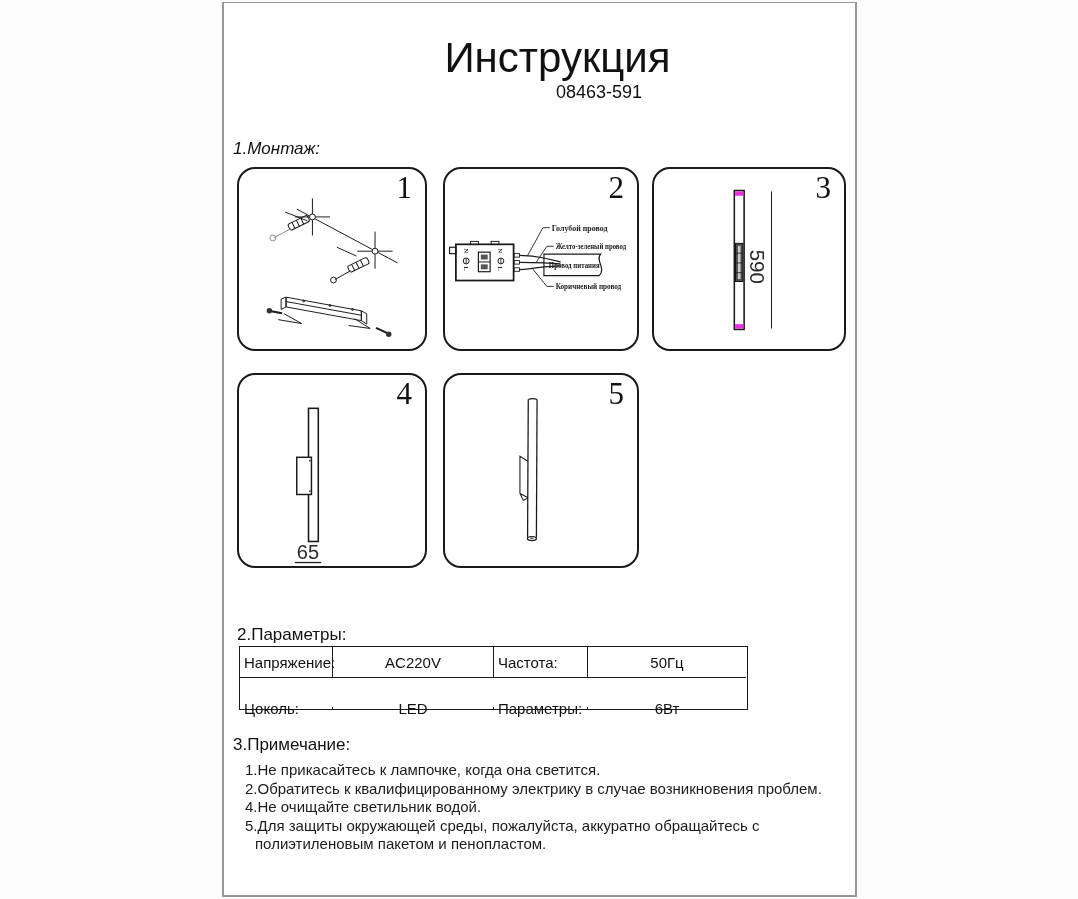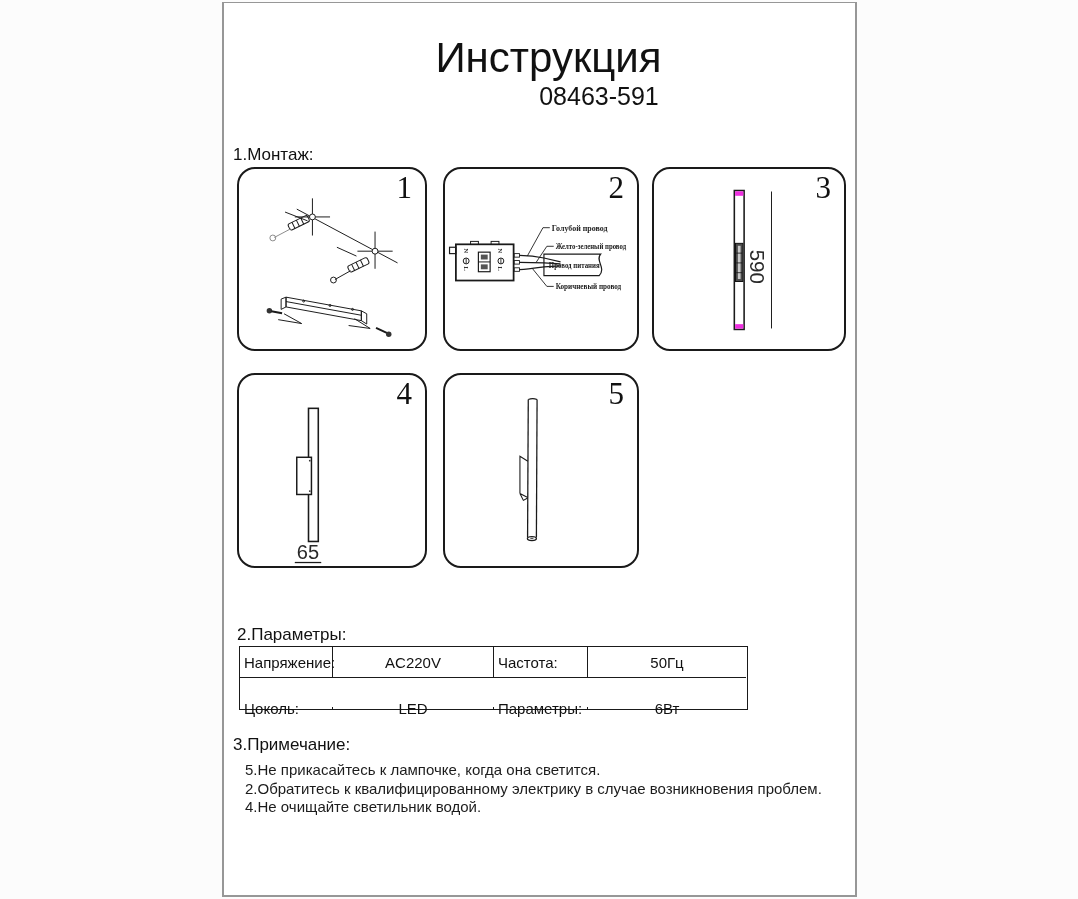--- a/index.html
+++ b/index.html
@@ -9,7 +9,7 @@
            background:#fff; border:2px solid #979797; border-top-width:1px; }
   .abs { position:absolute; }
 
-  .title { left:3px; top:33px; width:100%; padding-left:12px; text-align:center;
+  .title { left:12px; top:33px; width:100%; padding-left:12px; text-align:center;
            font-size:42px; line-height:1.05; color:#111; }
   .subtitle { left:250px; top:79px; width:250px; text-align:center; font-size:25px; color:#111; }
 

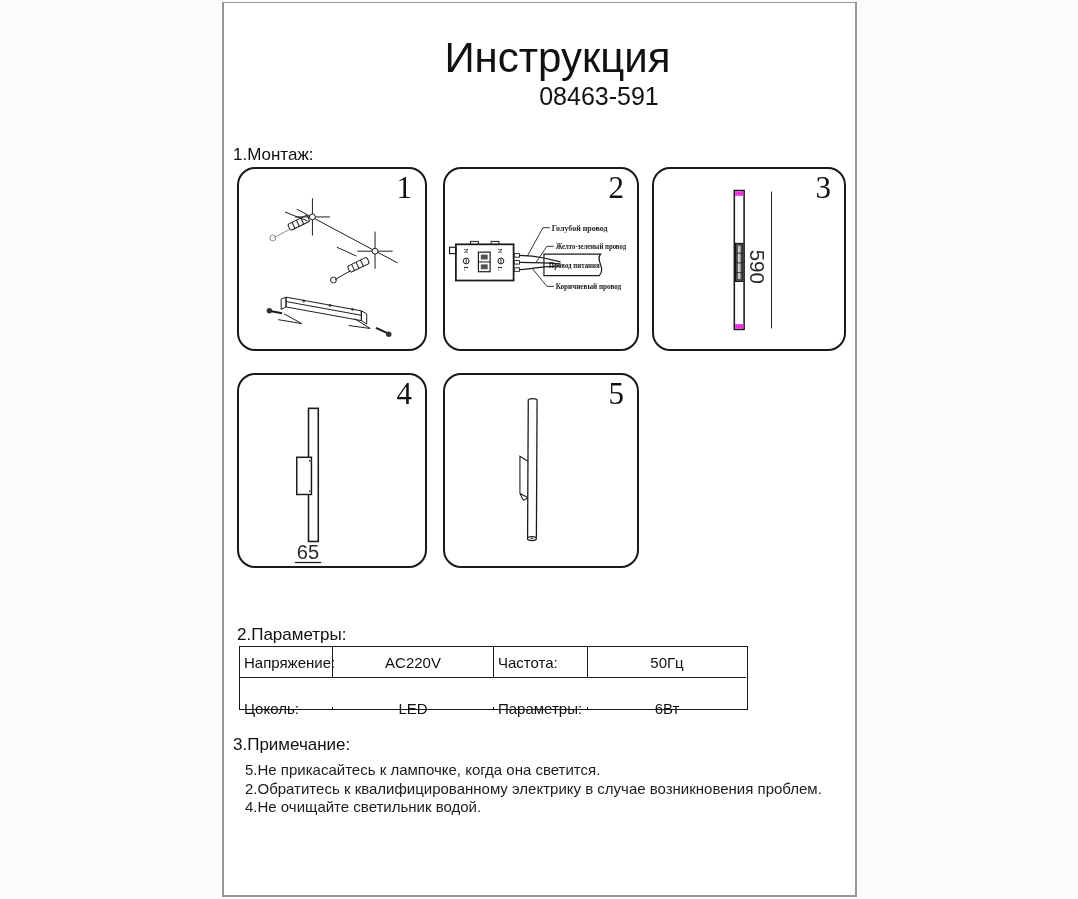--- a/index.html
+++ b/index.html
@@ -11,7 +11,7 @@
 
   .title { left:12px; top:33px; width:100%; padding-left:12px; text-align:center;
            font-size:42px; line-height:1.05; color:#111; }
-  .subtitle { left:250px; top:79px; width:250px; text-align:center; font-size:25px; color:#111; }
+  .subtitle { left:250px; top:79px; width:250px; text-align:center; font-size:18px; color:#111; }
 
   .sec-heading { font-size:17px; color:#111; }
 

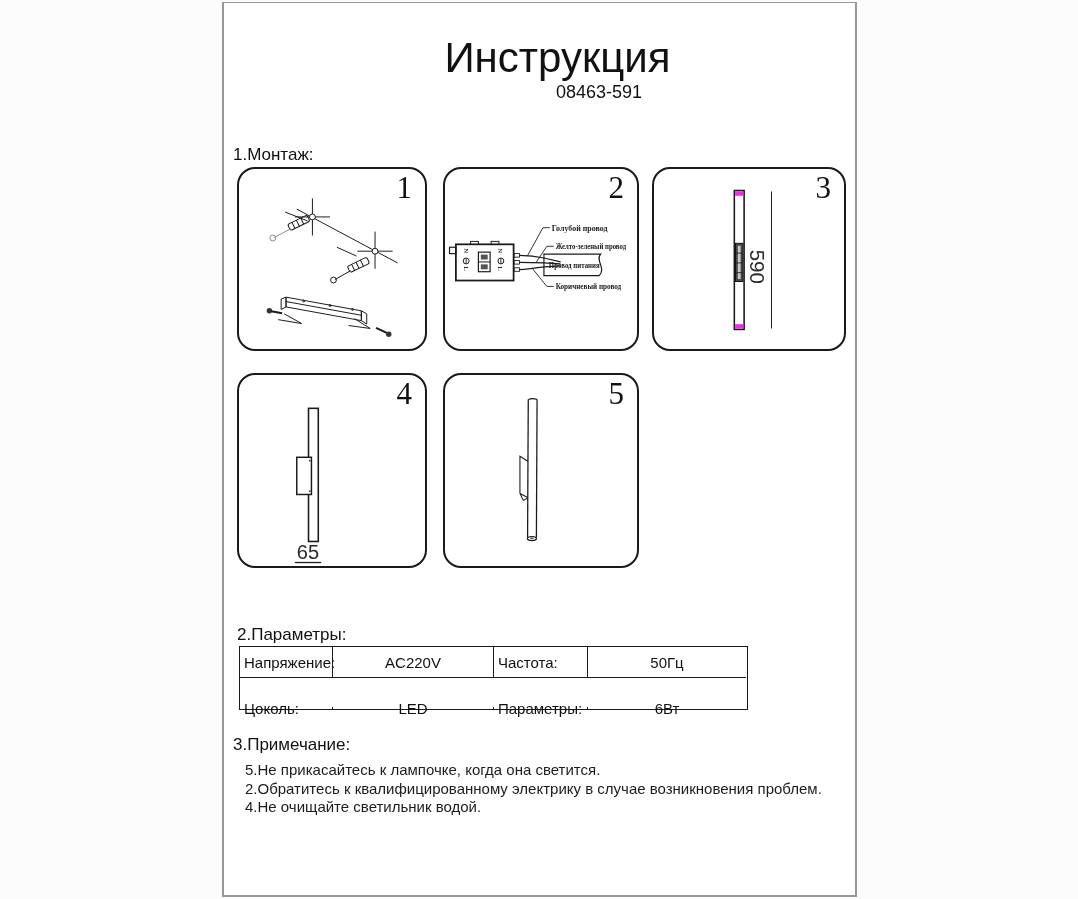--- a/index.html
+++ b/index.html
@@ -50,7 +50,7 @@
   <div class="abs title">Инструкция</div>
   <div class="abs subtitle">08463-591</div>
 
-  <div class="abs sec-heading" style="left:9px; top:142px;">1.Монтаж:</div>
+  <div class="abs sec-heading" style="left:9px; top:136px;font-style:italic;">1.Монтаж:</div>
 
   <div id="panel1" class="panel">
     <svg viewBox="0 0 190 184">

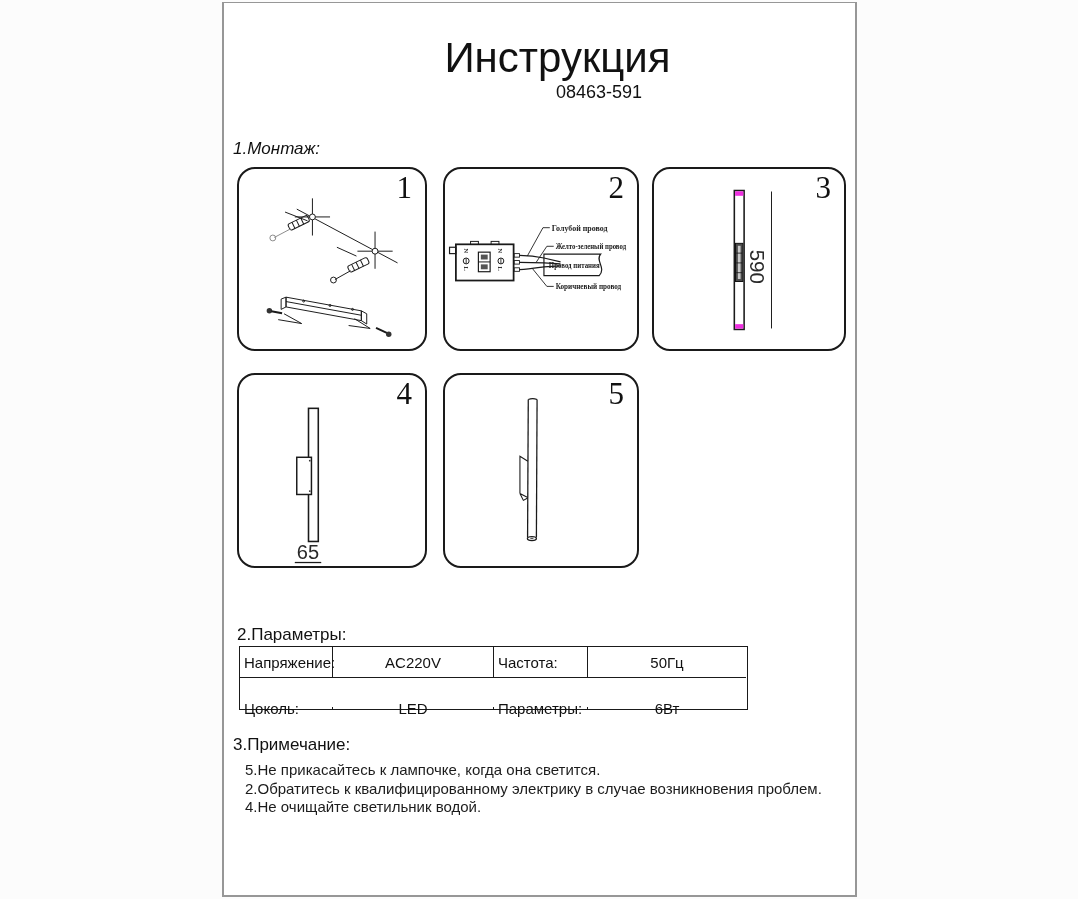--- a/index.html
+++ b/index.html
@@ -202,7 +202,7 @@
   <div class="abs sec-heading" style="left:9px; top:732px;">3.Примечание:</div>
 
   <ul class="abs notes-list">
-    <li>5.Не прикасайтесь к лампочке, когда она светится.</li>
+    <li>1.Не прикасайтесь к лампочке, когда она светится.</li>
     <li>2.Обратитесь к квалифицированному электрику в случае возникновения проблем.</li>
     <li>4.Не очищайте светильник водой.</li>
   </ul>

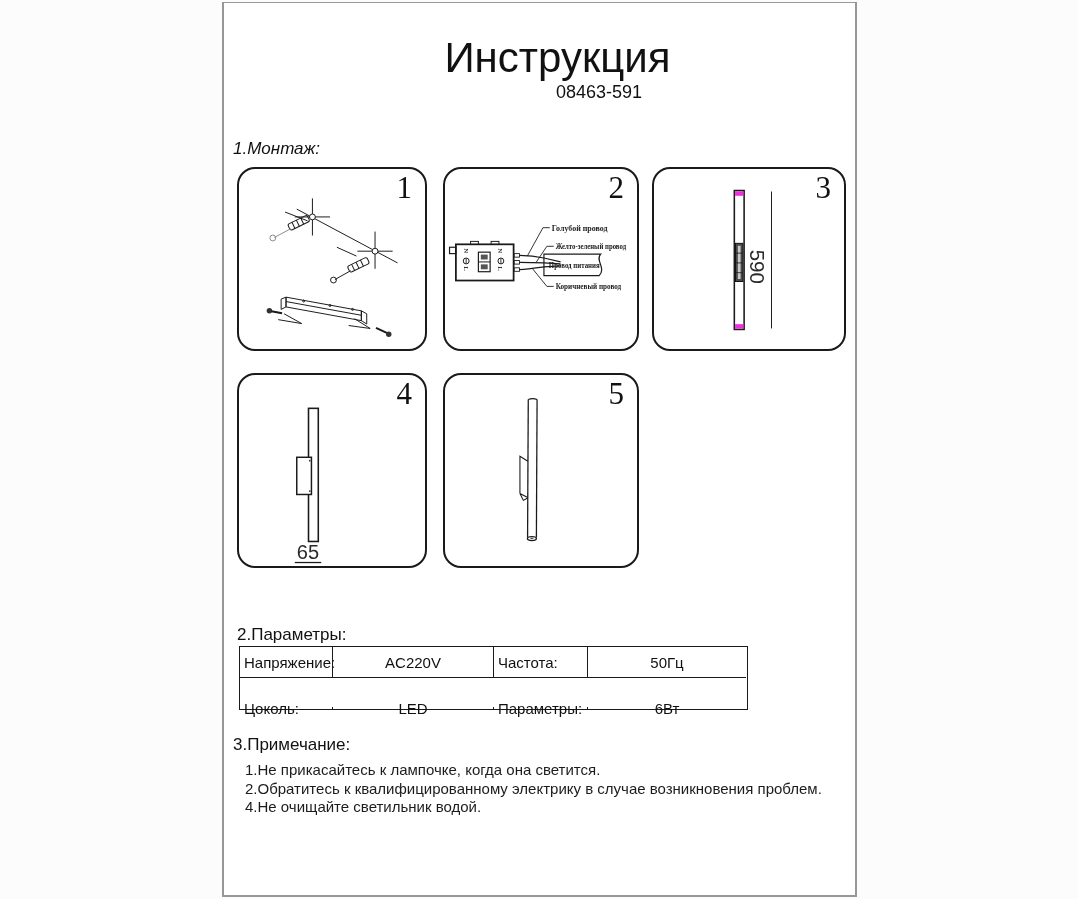--- a/index.html
+++ b/index.html
@@ -205,6 +205,7 @@
     <li>1.Не прикасайтесь к лампочке, когда она светится.</li>
     <li>2.Обратитесь к квалифицированному электрику в случае возникновения проблем.</li>
     <li>4.Не очищайте светильник водой.</li>
+    <li>5.Для защиты окружающей среды, пожалуйста, аккуратно обращайтесь с полиэтиленовым пакетом и пенопластом.</li>
   </ul>
 
 </div>

